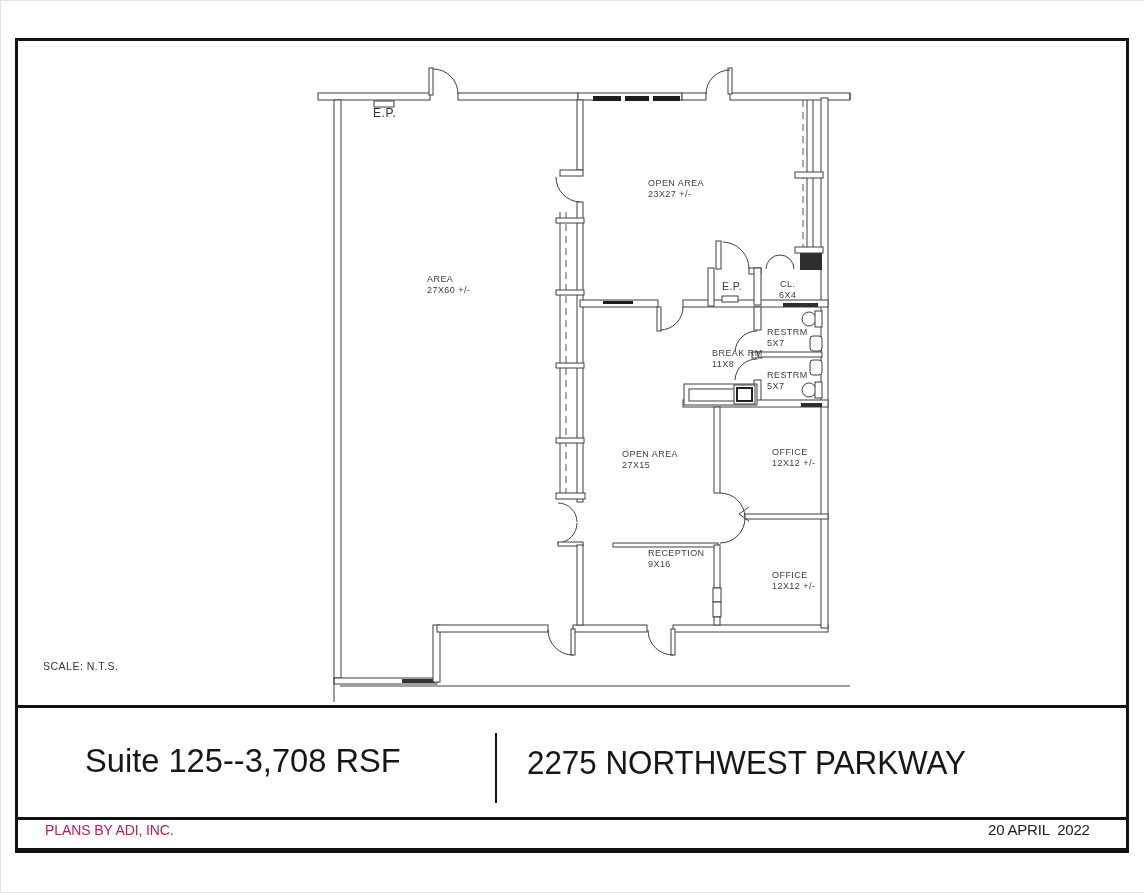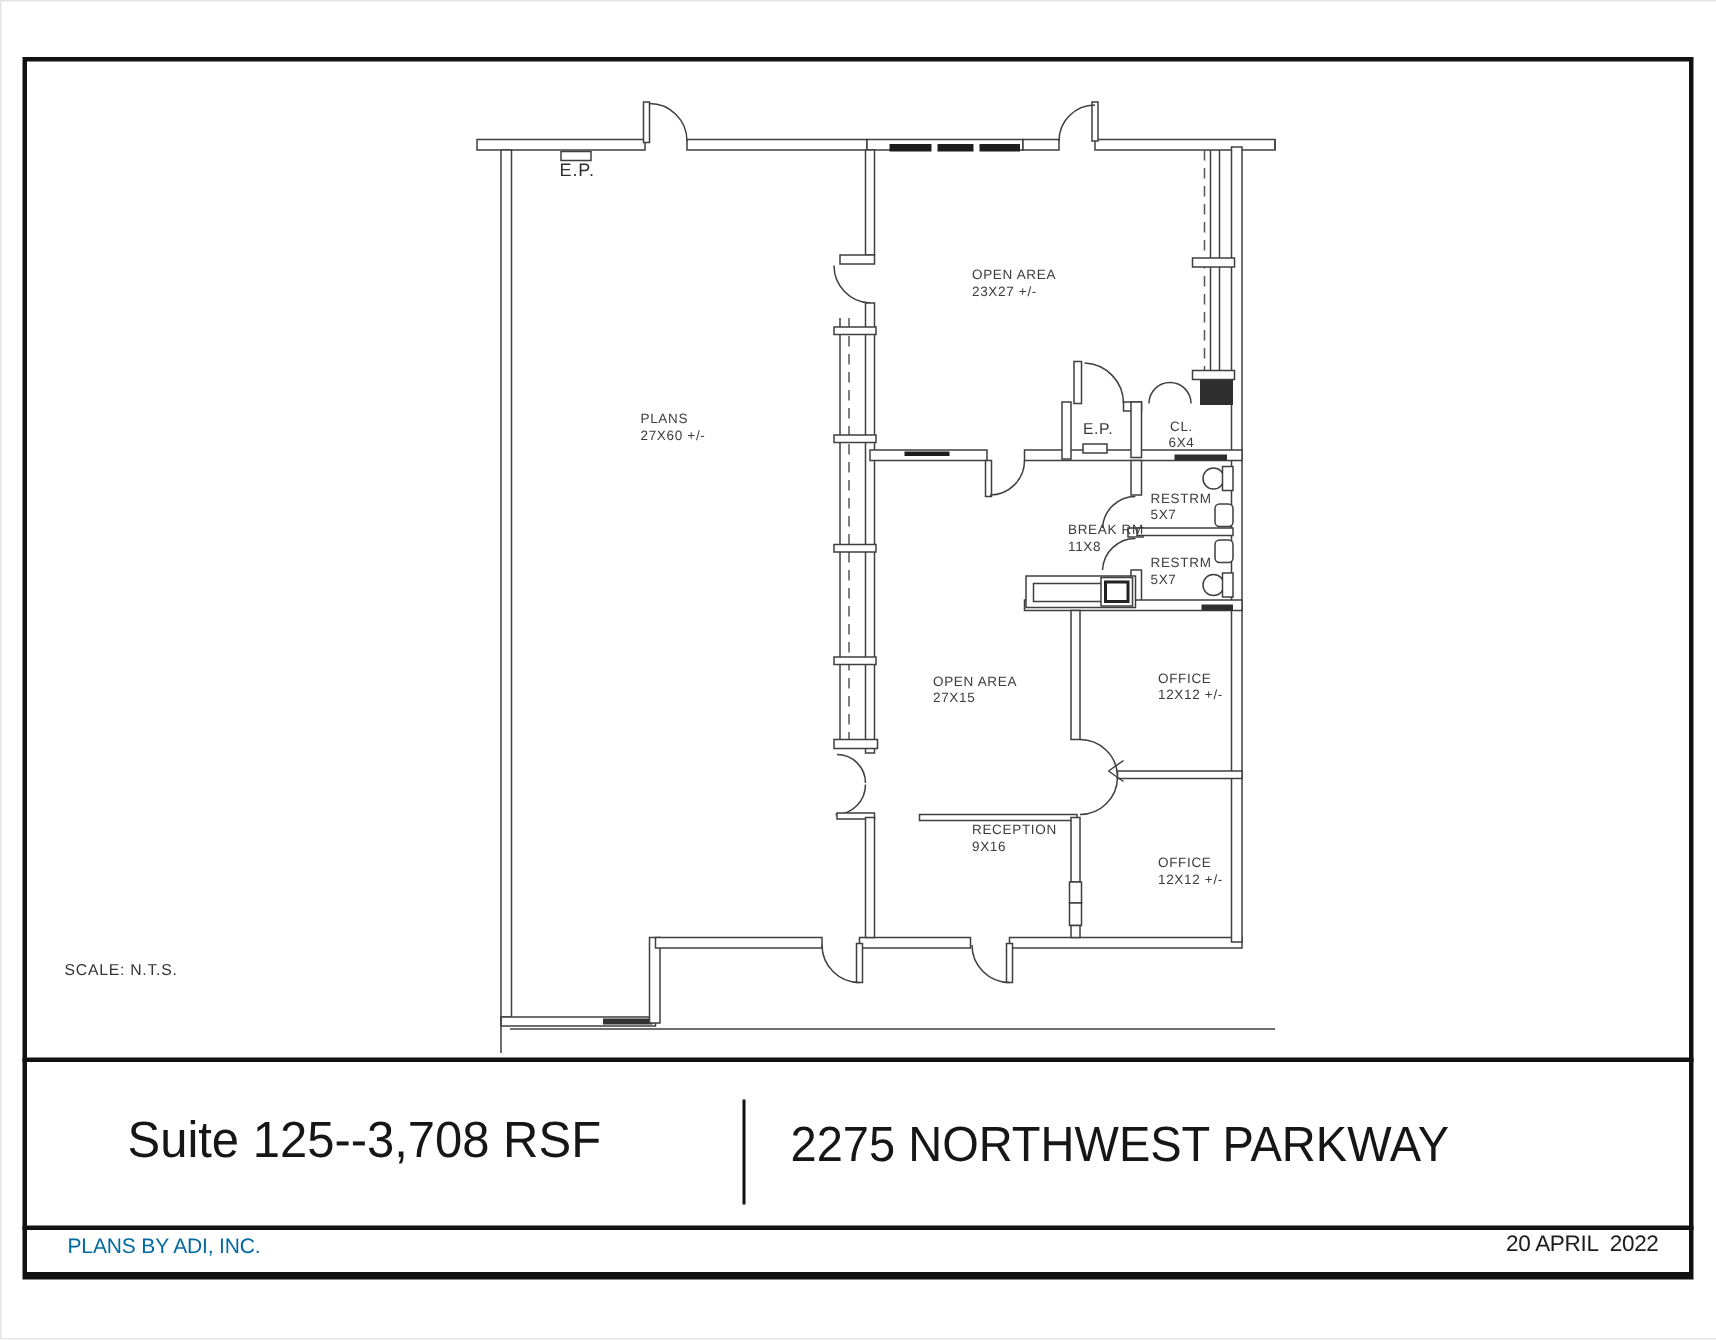--- a/index.html
+++ b/index.html
@@ -191,7 +191,7 @@
 
   <div class="rlabel" style="left:648px;top:178px;"><span>OPEN AREA</span><br><span>23X27 +/-</span></div>
 
-  <div class="rlabel" style="left:427px;top:274px;"><span>PLANS</span><br><span>27X60 +/-</span></div>
+  <div class="rlabel" style="left:427px;top:274px;"><span>AREA</span><br><span>27X60 +/-</span></div>
 
   <div class="rlabel mid" style="left:722px;top:281px;"><span>E.P.</span></div>
 

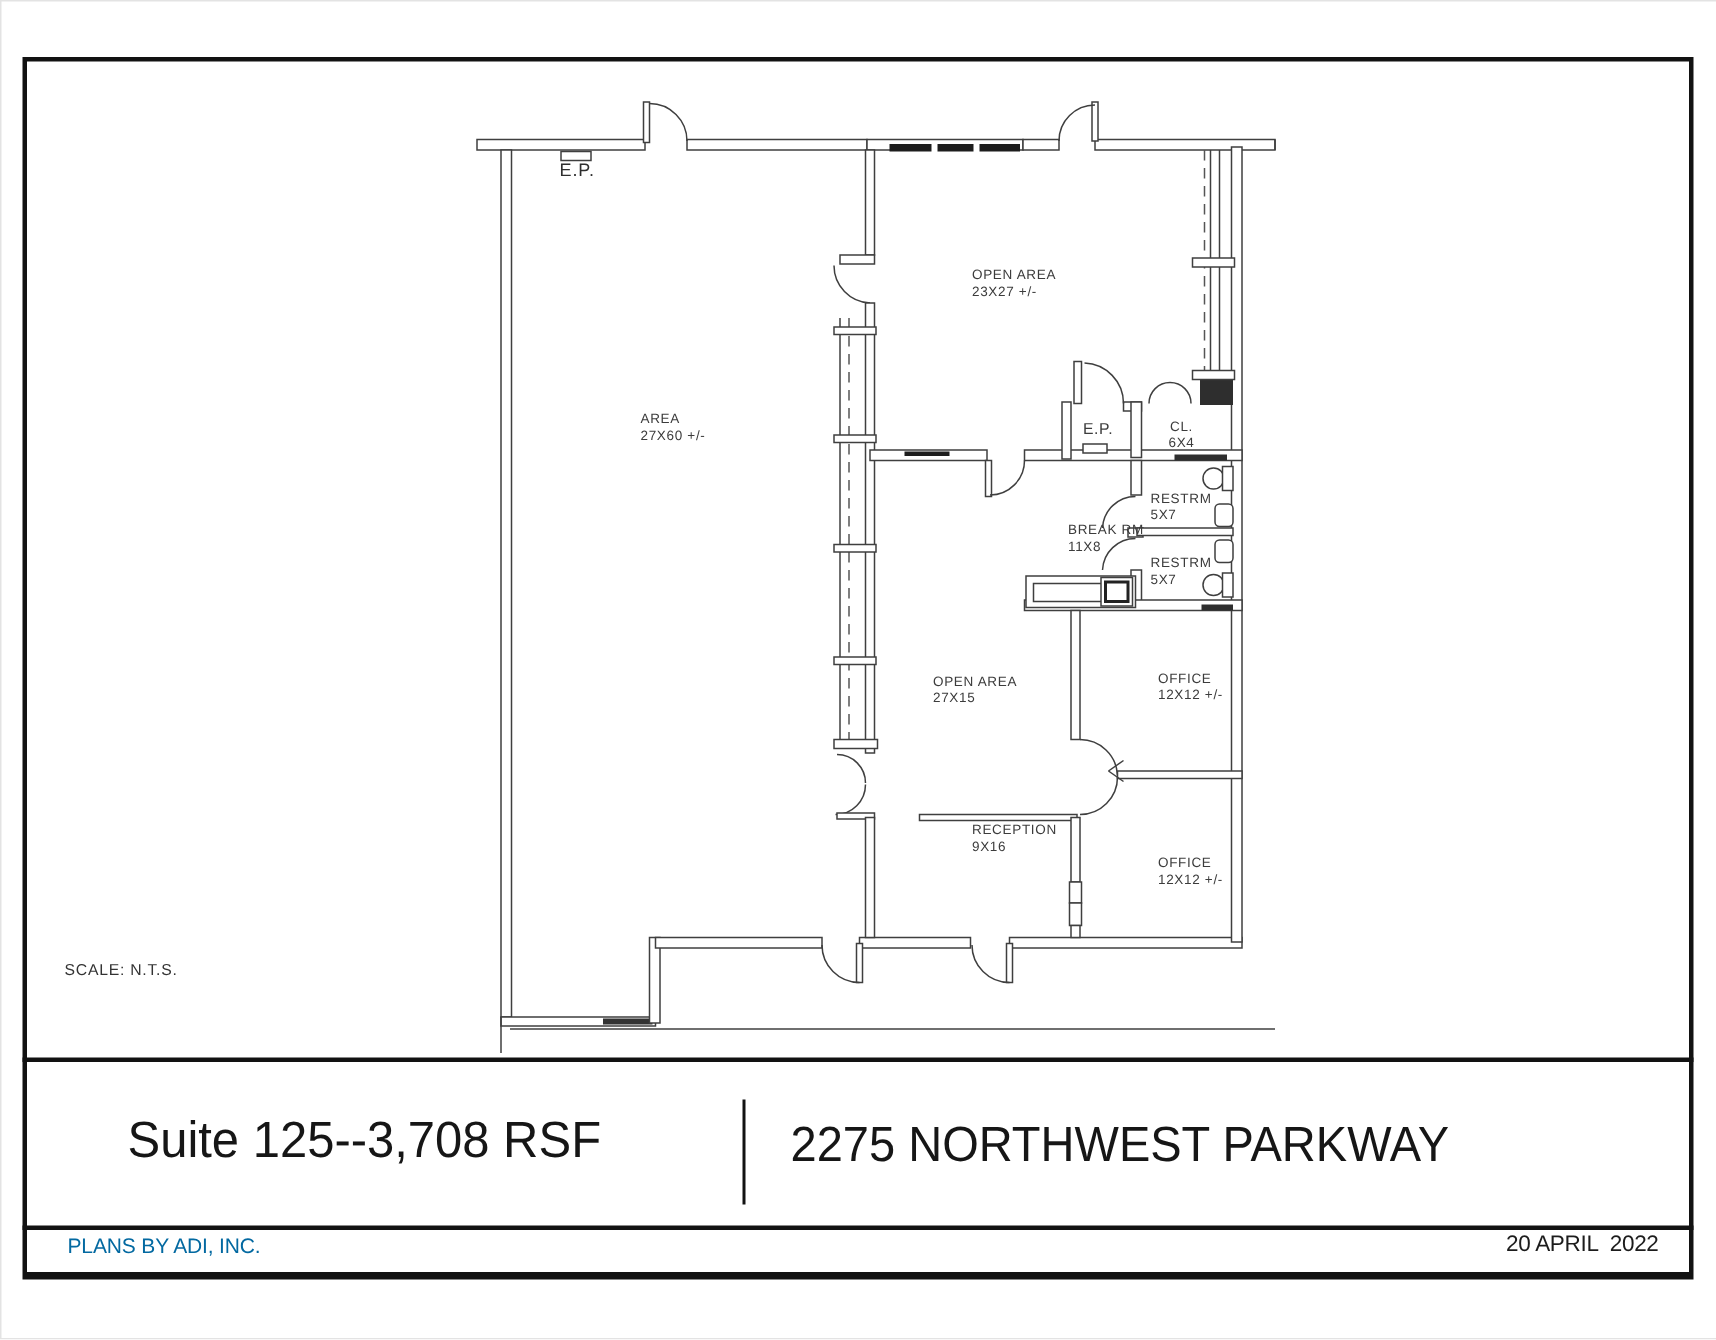--- a/index.html
+++ b/index.html
@@ -22,7 +22,7 @@
   .rlabel.big{font-size:12px;letter-spacing:.6px;color:#2e2e2e;}
   .rlabel.mid{font-size:10.5px;letter-spacing:.4px;}
   .scale-note{
-    position:absolute;left:43px;top:641px;font-size:10.5px;letter-spacing:.5px;color:#333;
+    position:absolute;left:43px;top:660px;font-size:10.5px;letter-spacing:.5px;color:#333;
   }
   .tb-suite{
     position:absolute;left:85px;top:741px;font-size:34px;color:#161616;

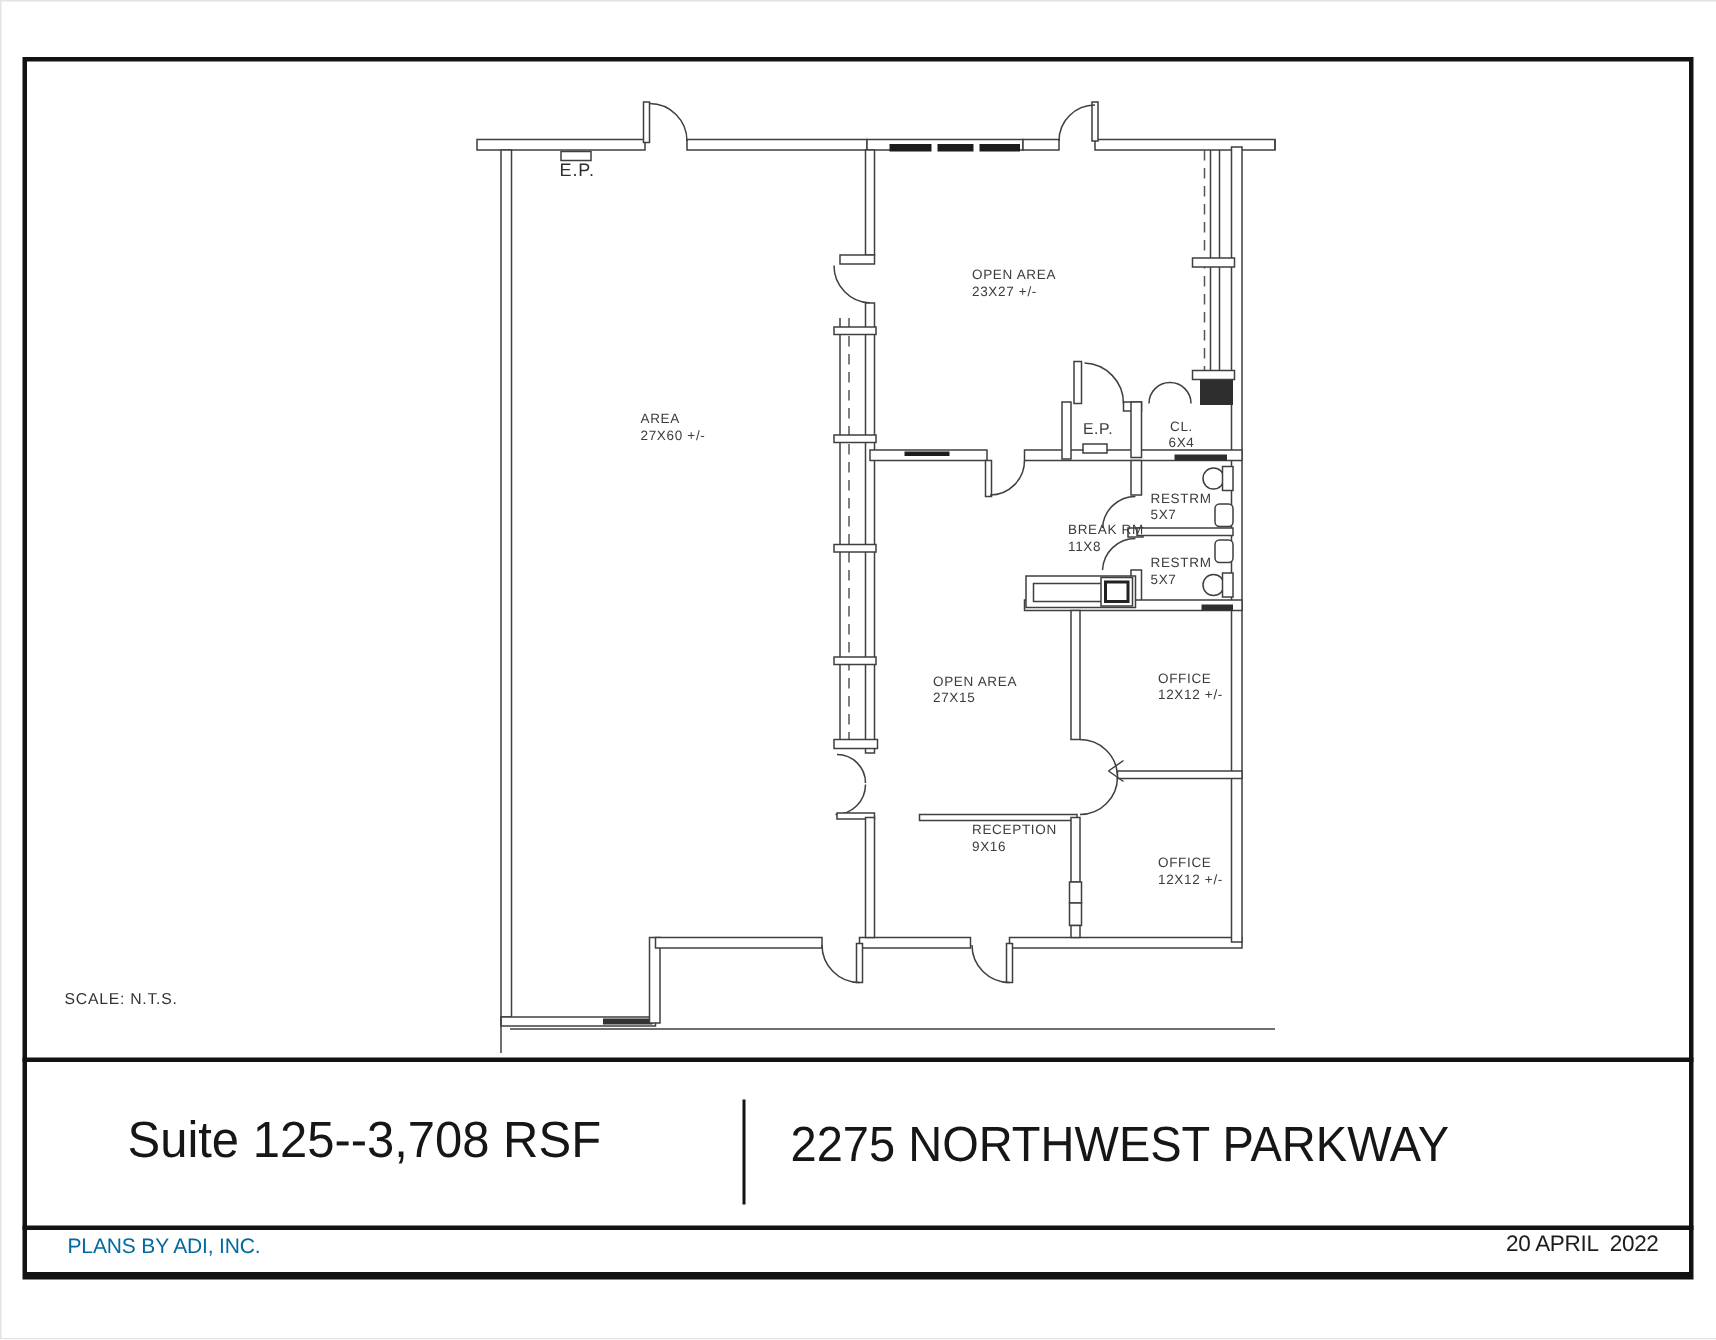--- a/index.html
+++ b/index.html
@@ -33,7 +33,7 @@
     transform:scaleX(.95);transform-origin:left center;white-space:pre;
   }
   .tb-divider{position:absolute;left:495px;top:733px;width:2px;height:70px;background:#121212;}
-  .ft-company{position:absolute;left:45px;top:822px;font-size:14px;letter-spacing:-.1px;color:#0369a1;white-space:pre;}
+  .ft-company{position:absolute;left:45px;top:822px;font-size:14px;letter-spacing:-.1px;color:#be185d;white-space:pre;}
   .ft-date{position:absolute;left:988px;top:821px;font-size:15px;letter-spacing:-.2px;color:#1c1c1c;white-space:pre;margin-left:16px;}
 </style>
 </head>

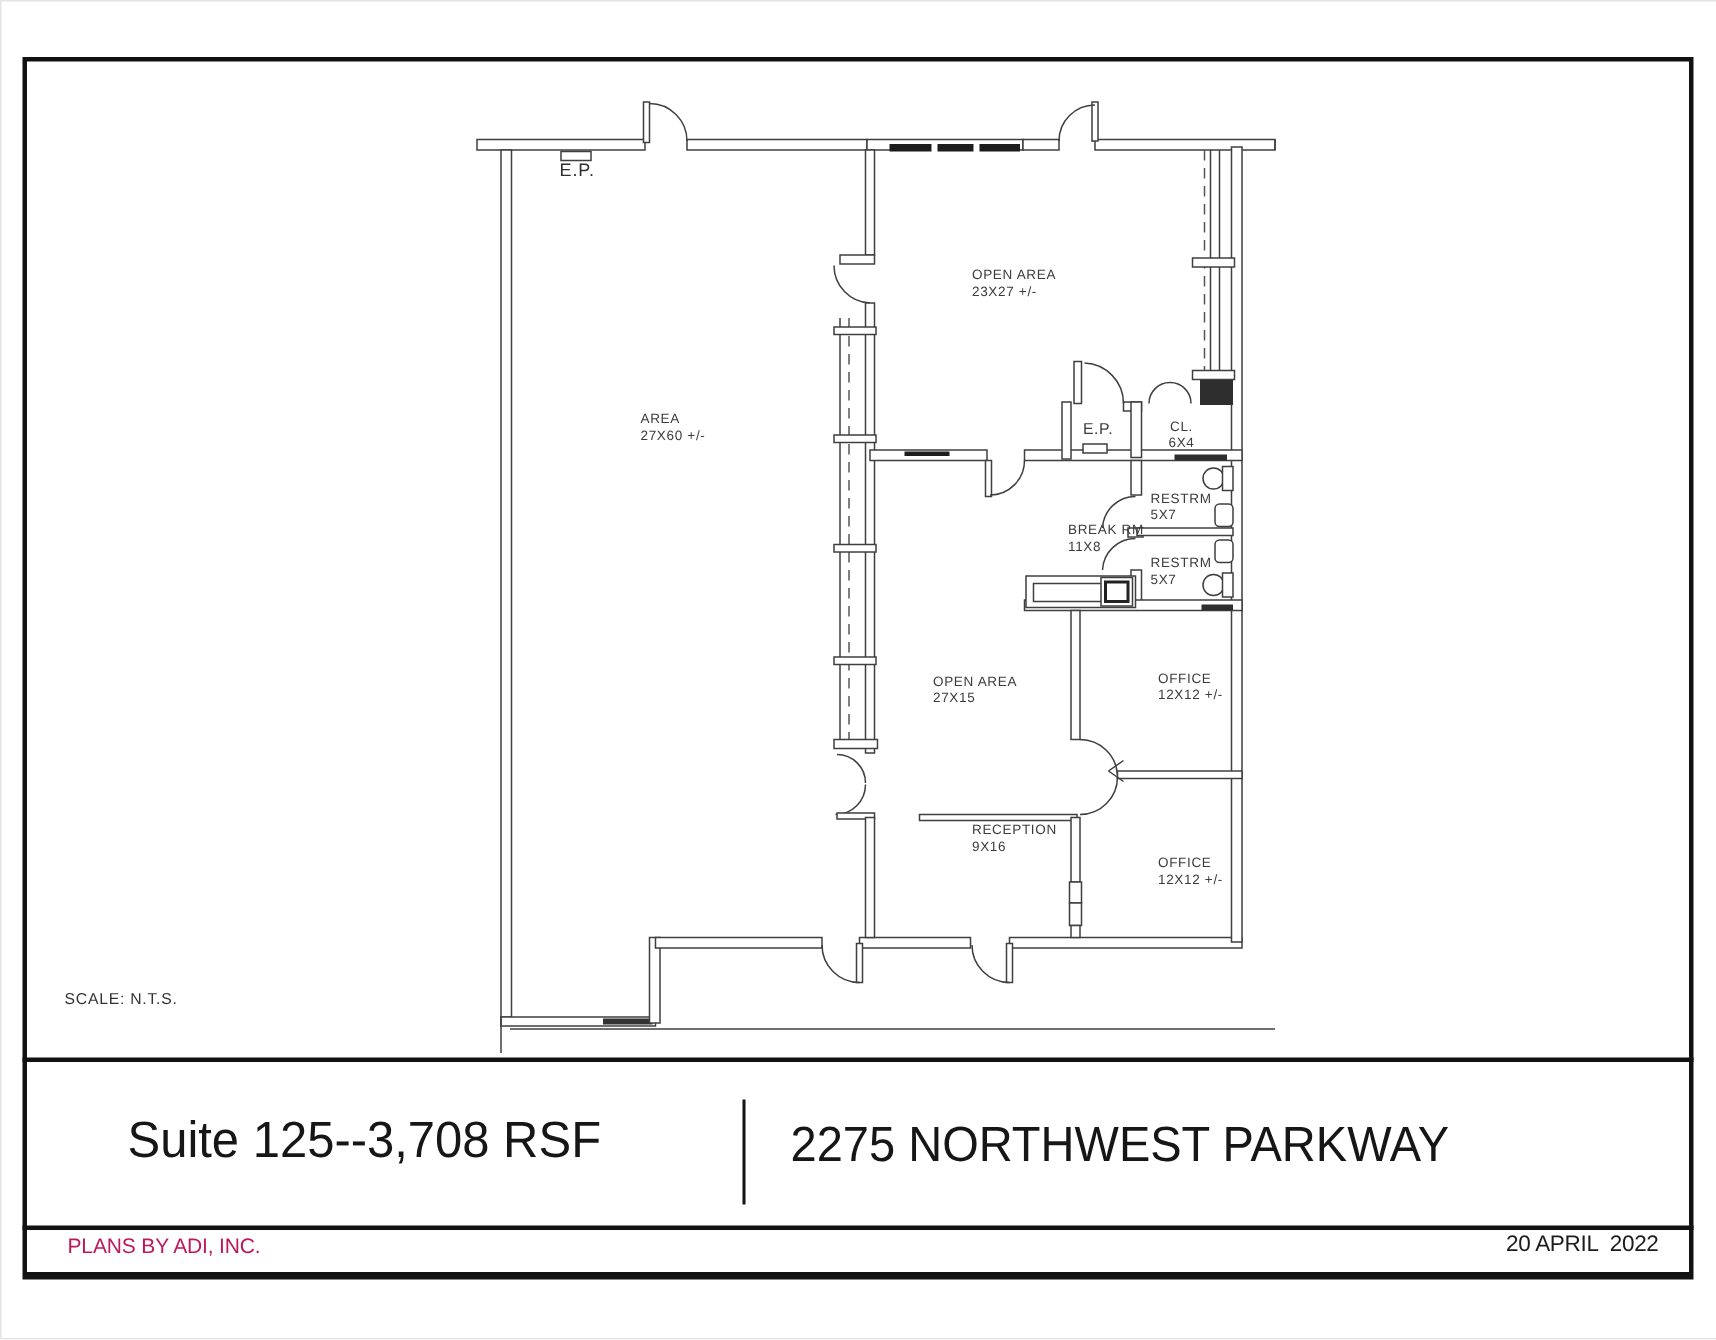--- a/index.html
+++ b/index.html
@@ -34,7 +34,7 @@
   }
   .tb-divider{position:absolute;left:495px;top:733px;width:2px;height:70px;background:#121212;}
   .ft-company{position:absolute;left:45px;top:822px;font-size:14px;letter-spacing:-.1px;color:#be185d;white-space:pre;}
-  .ft-date{position:absolute;left:988px;top:821px;font-size:15px;letter-spacing:-.2px;color:#1c1c1c;white-space:pre;margin-left:16px;}
+  .ft-date{position:absolute;left:988px;top:821px;font-size:15px;letter-spacing:-.2px;color:#1c1c1c;white-space:pre;}
 </style>
 </head>
 <body>

